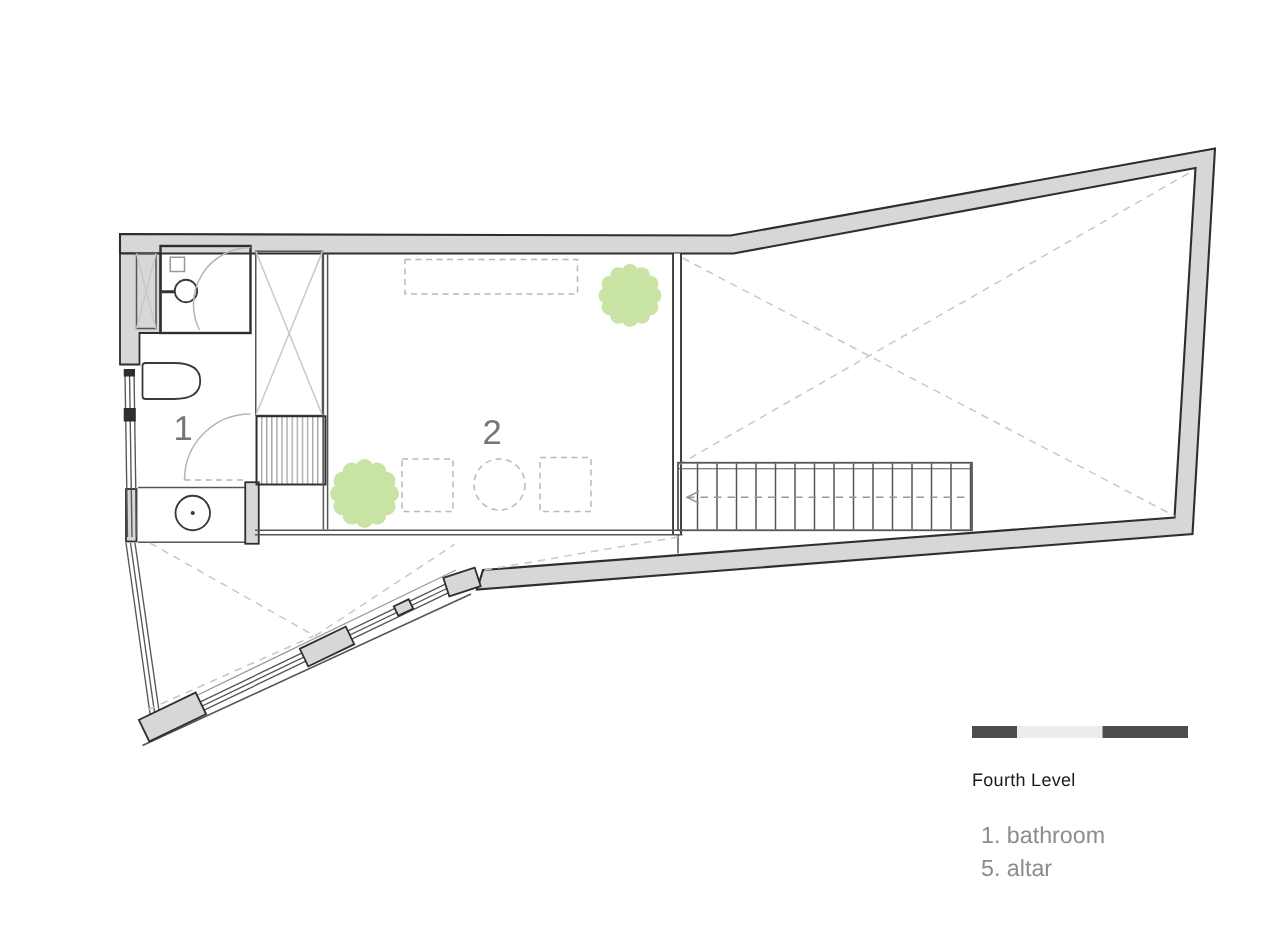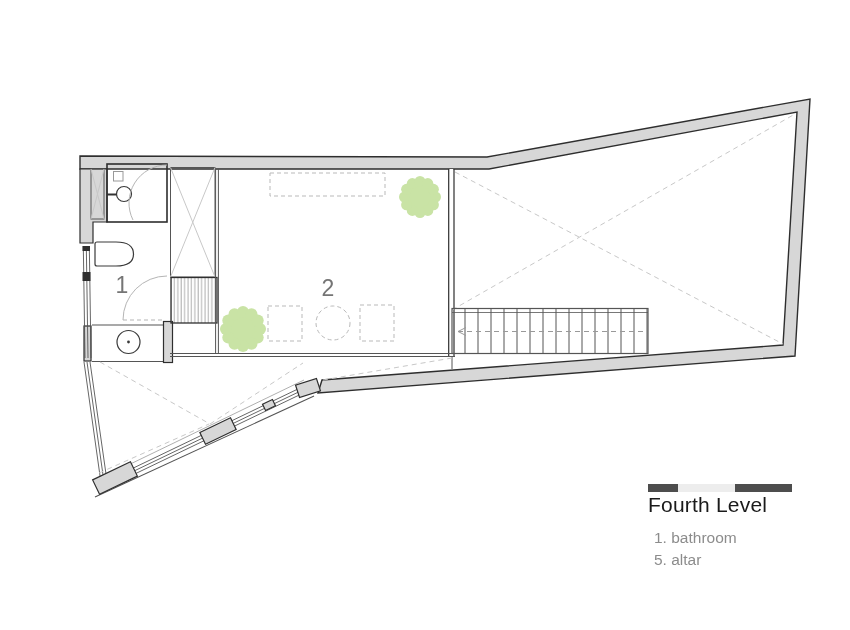--- a/index.html
+++ b/index.html
@@ -36,7 +36,7 @@
   .seg.s1{width:30px;background:var(--scalebar_dark);}
   .seg.s2{width:57px;background:var(--scalebar_light);}
   .seg.s3{width:57px;background:var(--scalebar_dark);}
-  .legend-title{margin-top:1px;font-size:21px;color:var(--legend_title);letter-spacing:0.2px;}
+  .legend-title{margin-top:21px;font-size:12px;color:var(--legend_title);letter-spacing:0.2px;}
   .legend-items{margin-top:10px;padding-left:6px;}
   .legend-item{font-size:15.5px;line-height:22px;color:var(--legend_text);}
 </style>

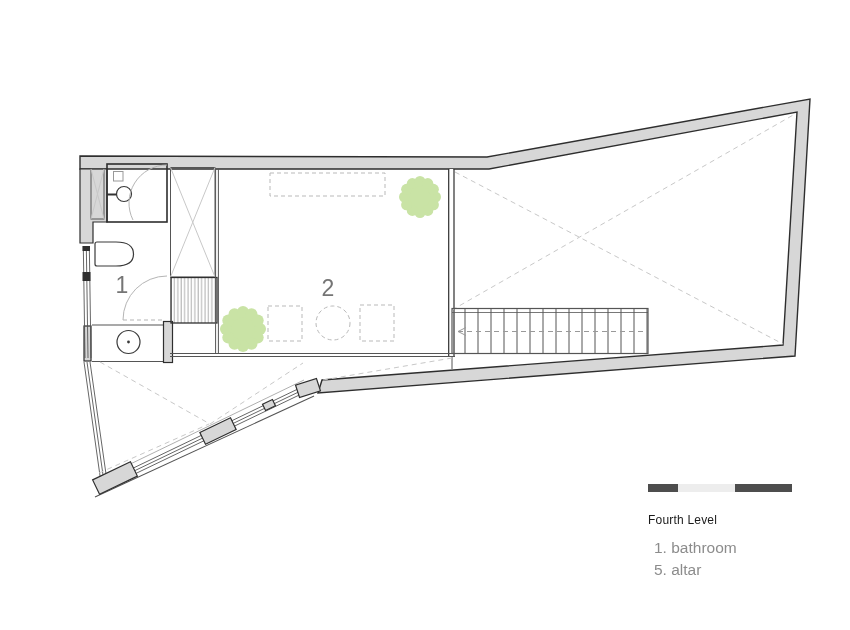--- a/index.html
+++ b/index.html
@@ -37,7 +37,7 @@
   .seg.s2{width:57px;background:var(--scalebar_light);}
   .seg.s3{width:57px;background:var(--scalebar_dark);}
   .legend-title{margin-top:21px;font-size:12px;color:var(--legend_title);letter-spacing:0.2px;}
-  .legend-items{margin-top:10px;padding-left:6px;}
+  .legend-items{margin-top:20px;padding-left:6px;}
   .legend-item{font-size:15.5px;line-height:22px;color:var(--legend_text);}
 </style>
 </head>

